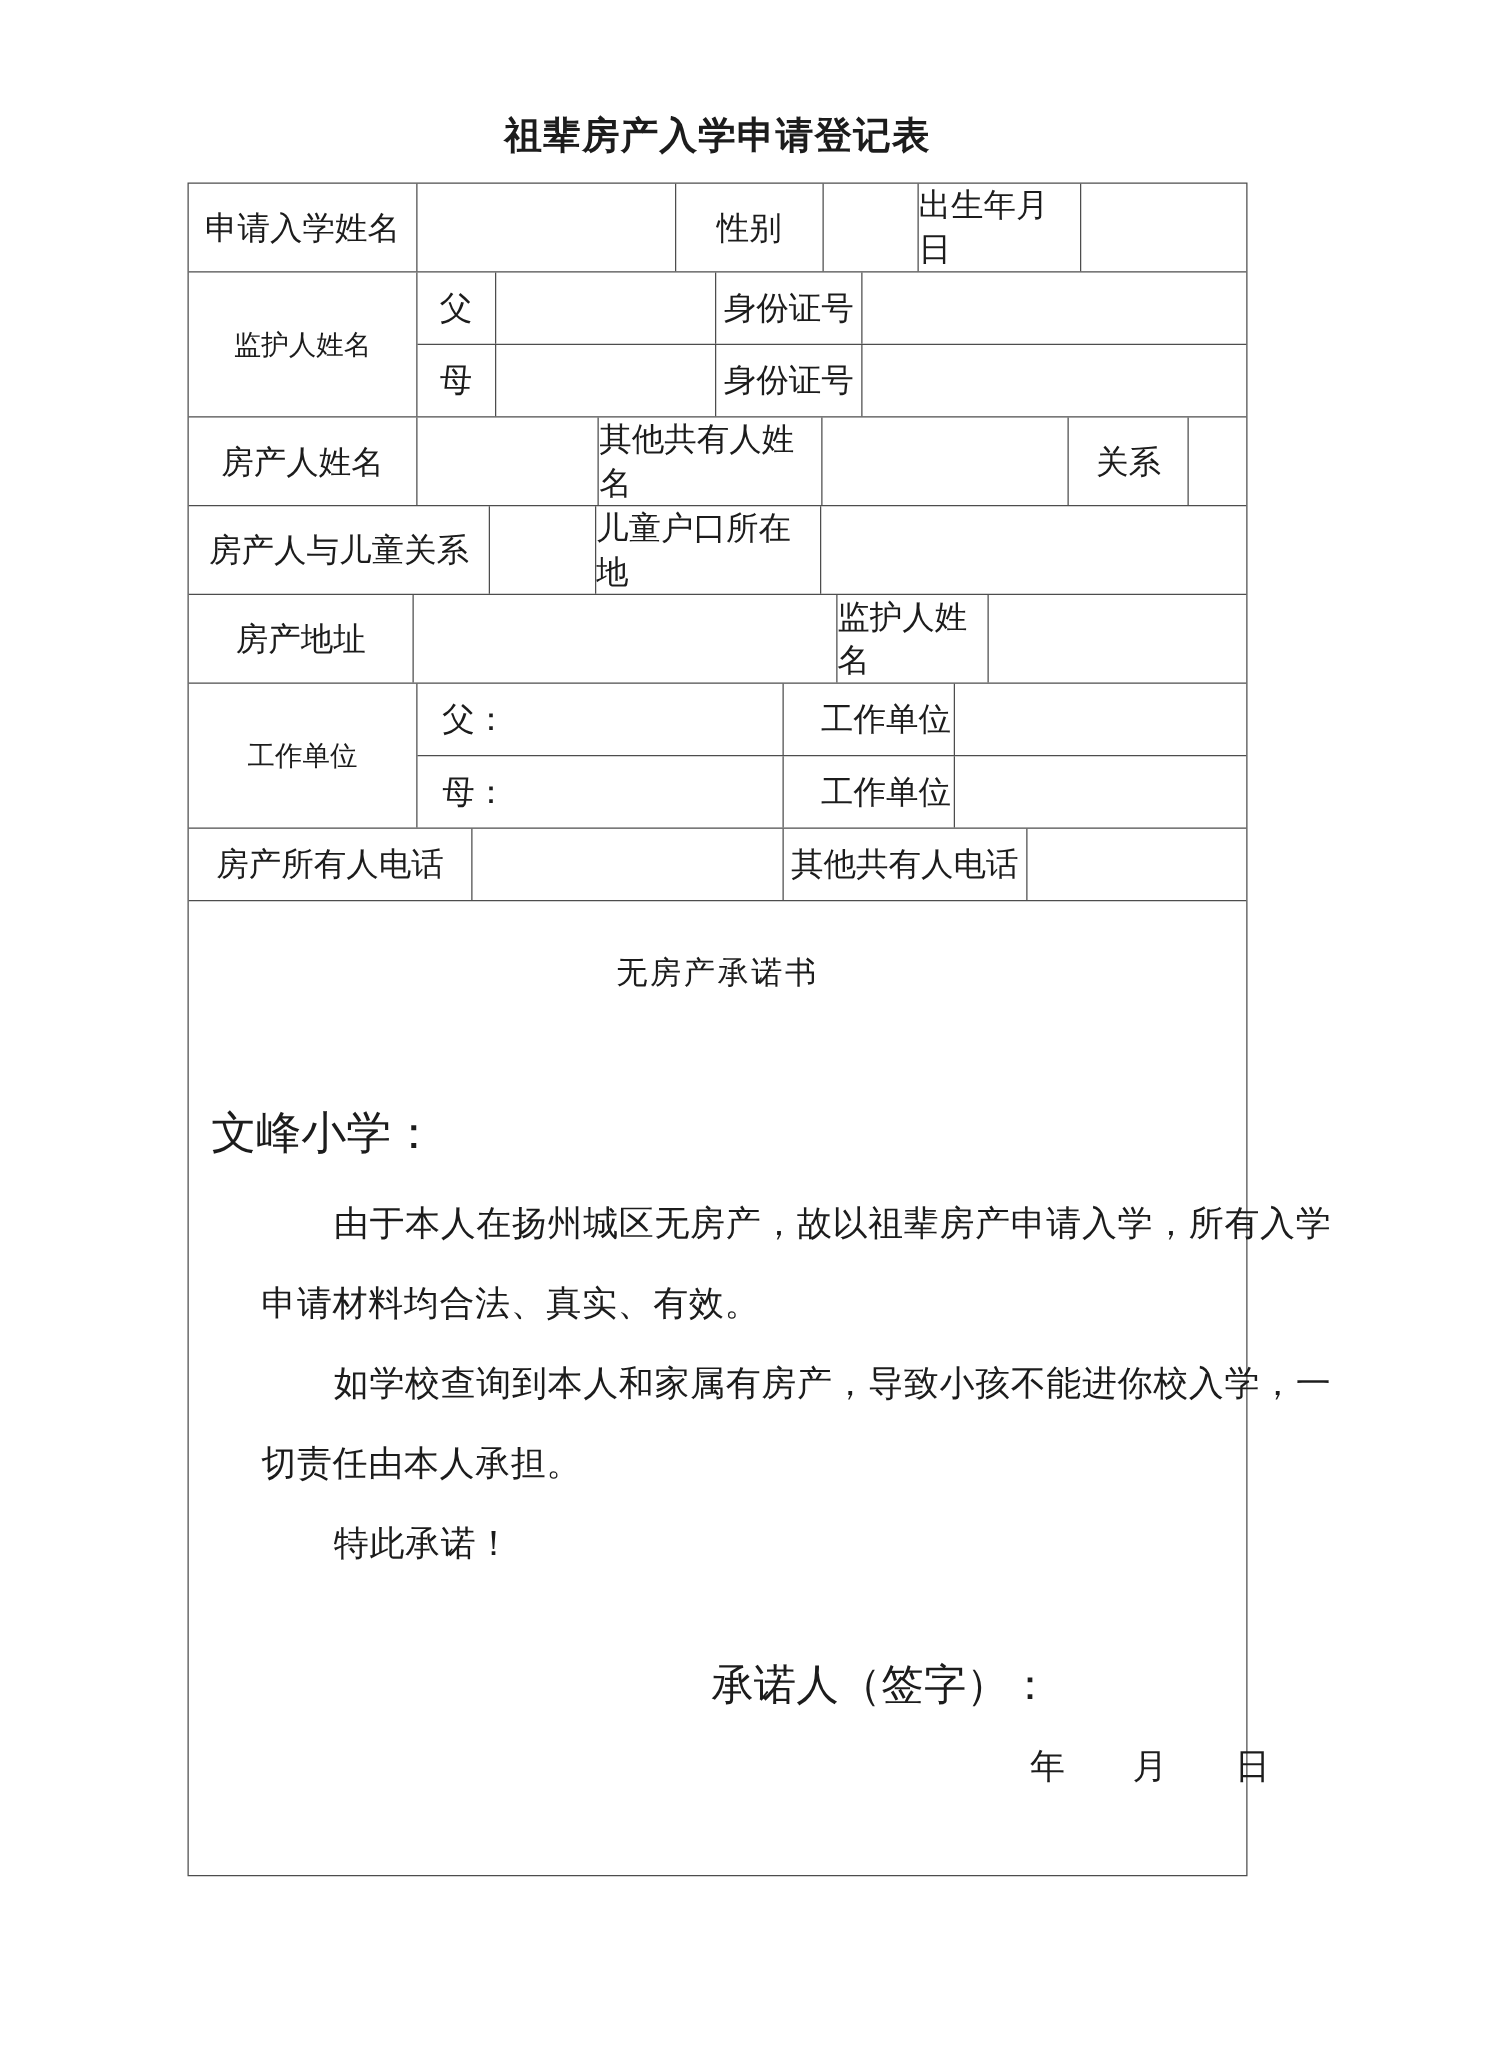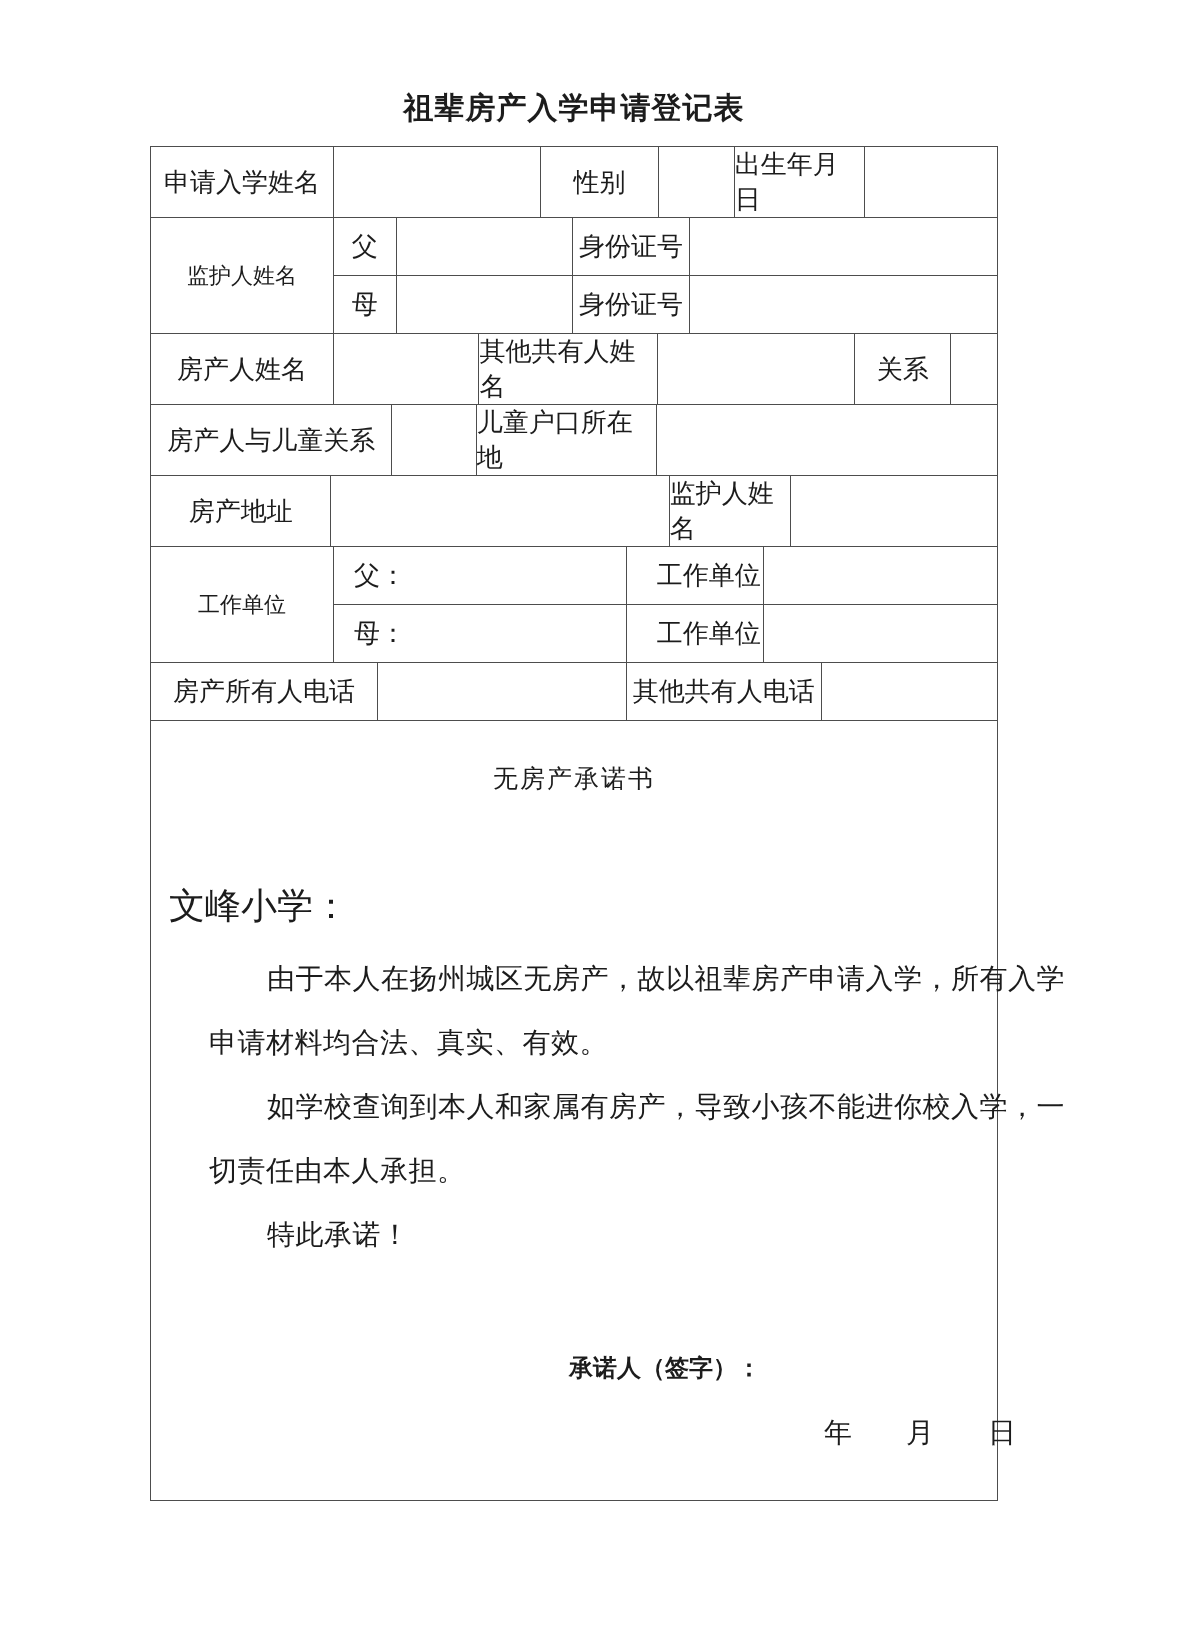--- a/index.html
+++ b/index.html
@@ -83,12 +83,11 @@
   }
   .letter-line.indent { padding-left: 58px; }
   .signer {
-    margin-top: 86px;
+    margin-top: 66px;
     margin-left: 400px;
-    font-size: 24px;
+    font-size: 34px;
     line-height: 30px;
     white-space: nowrap;
-    font-weight: bold;
   }
   .dateline {
     margin-top: 35px;

